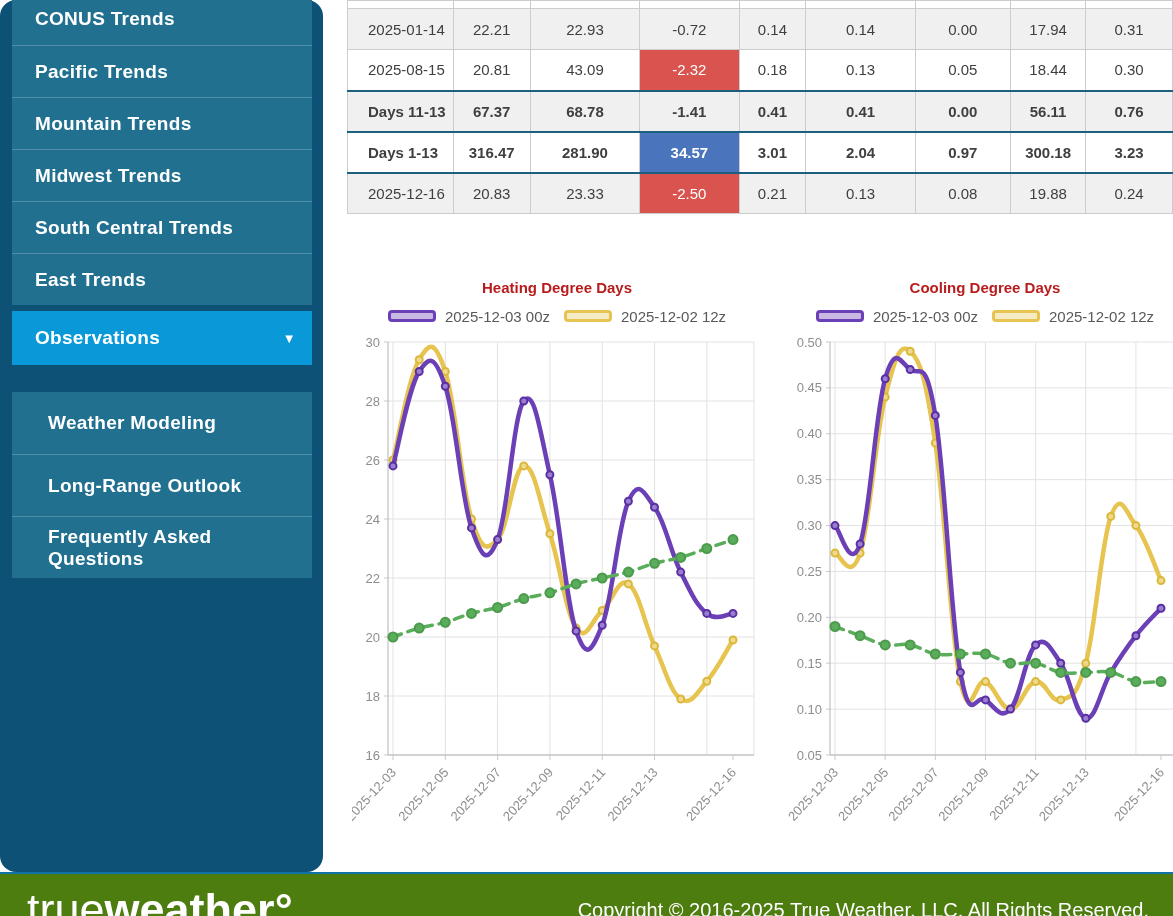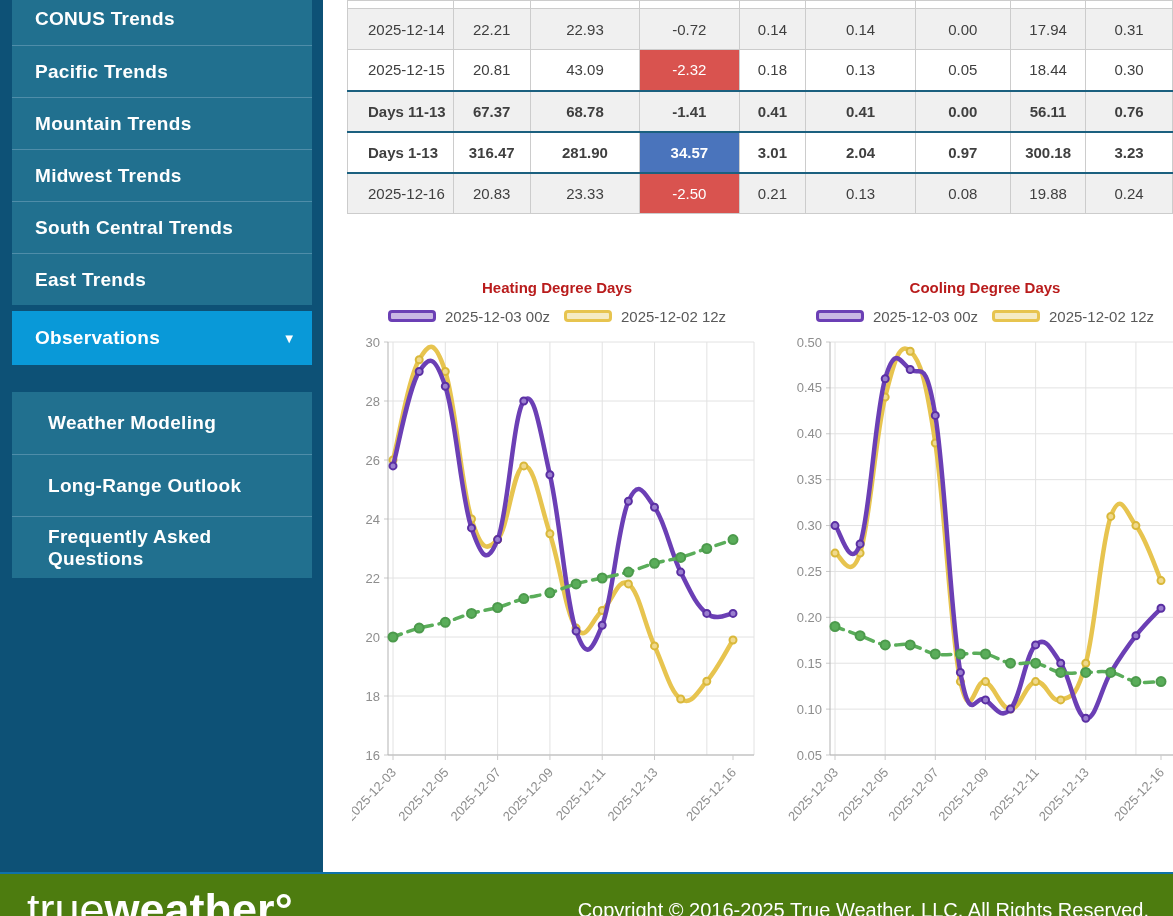--- a/index.html
+++ b/index.html
@@ -7,7 +7,7 @@
   body { position:relative; background:#fff; font-family:"Liberation Sans",sans-serif; }
 
   
-  .sidebar { position:absolute; left:0; top:0; width:323px; height:872px; background:#0d5176; }
+  .sidebar { position:absolute; left:0; top:0; width:323px; height:872px; background:#0d5176;border-radius:16px; }
   .nav-group { position:absolute; left:12px; width:300px; }
   .nav-group.primary { top:-7px; }
   .nav-group.secondary { top:392px; }

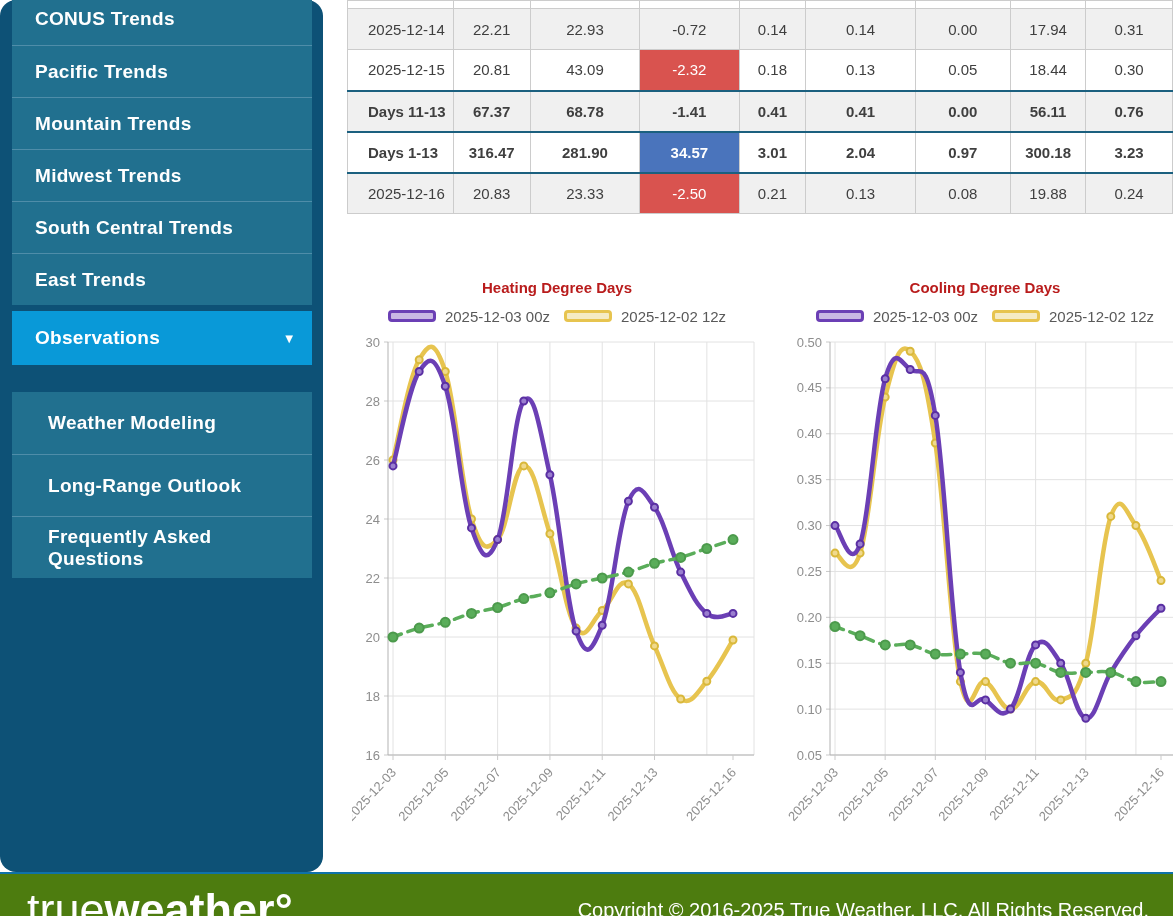--- a/index.html
+++ b/index.html
@@ -118,7 +118,7 @@
           <td></td>
         </tr>
         <tr class="gray ">
-          <td class="label-cell">2025-12-14</td>
+          <td class="label-cell">2025-01-14</td>
           <td>22.21</td>
           <td>22.93</td>
           <td>-0.72</td>

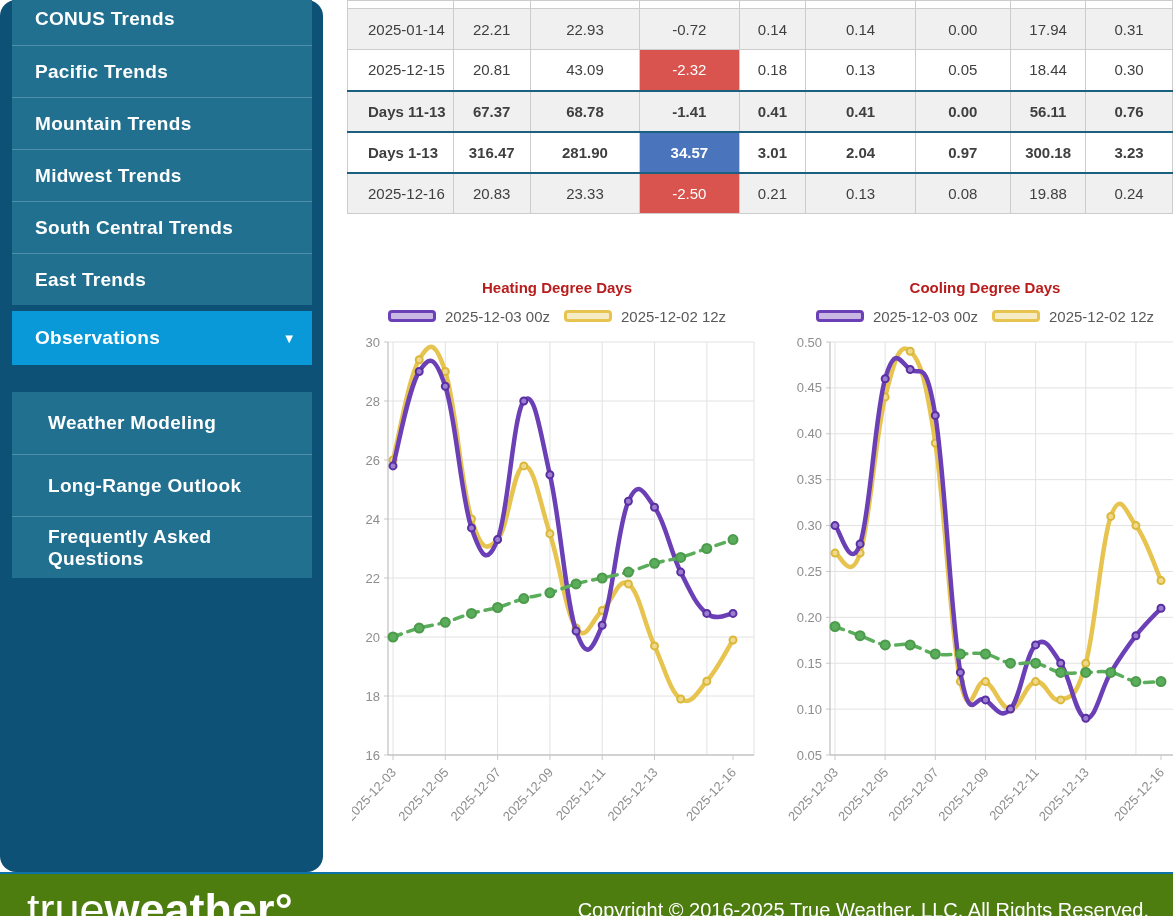--- a/index.html
+++ b/index.html
@@ -129,7 +129,7 @@
           <td>0.31</td>
         </tr>
         <tr class="">
-          <td class="label-cell">2025-12-15</td>
+          <td class="label-cell">2025-08-15</td>
           <td>20.81</td>
           <td>43.09</td>
           <td class="hl-red">-2.32</td>

